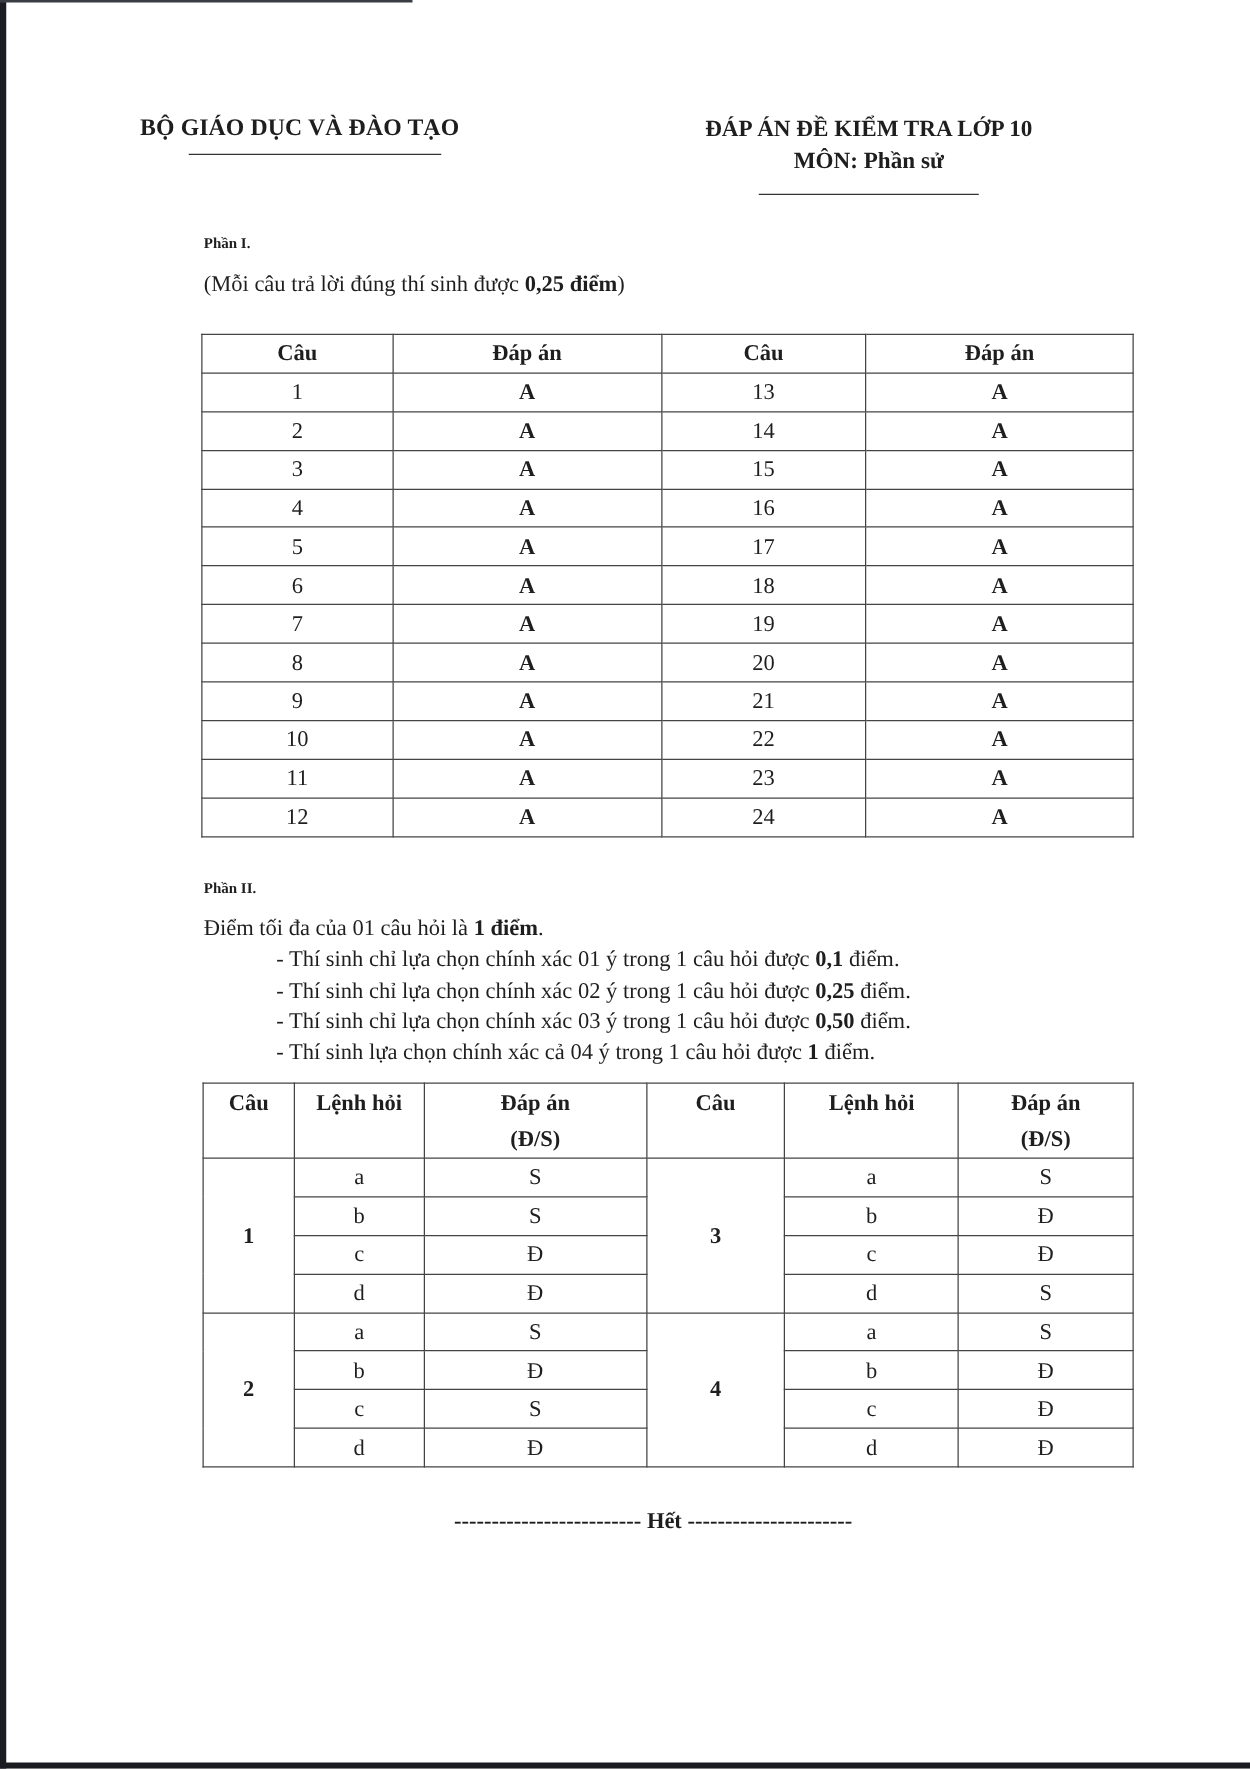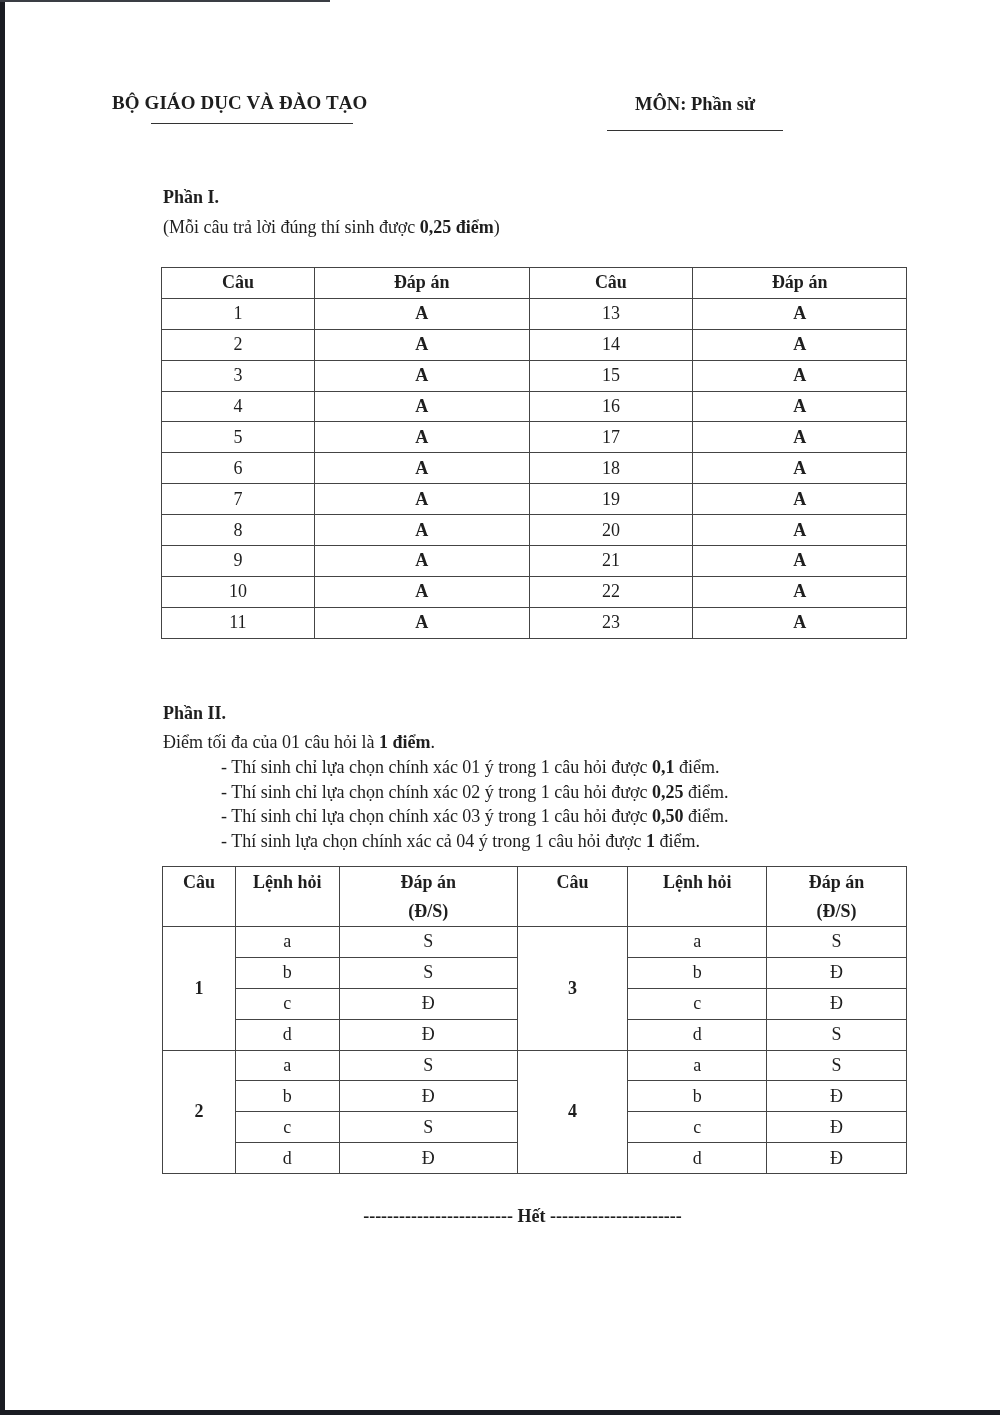--- a/index.html
+++ b/index.html
@@ -55,6 +55,7 @@
 </div>
 
 <div class="hdr-right">
+  <div class="t">ĐÁP ÁN ĐỀ KIỂM TRA LỚP 10</div>
   <div class="t">
     <span>MÔN:</span>
     <span>Phần sử</span>

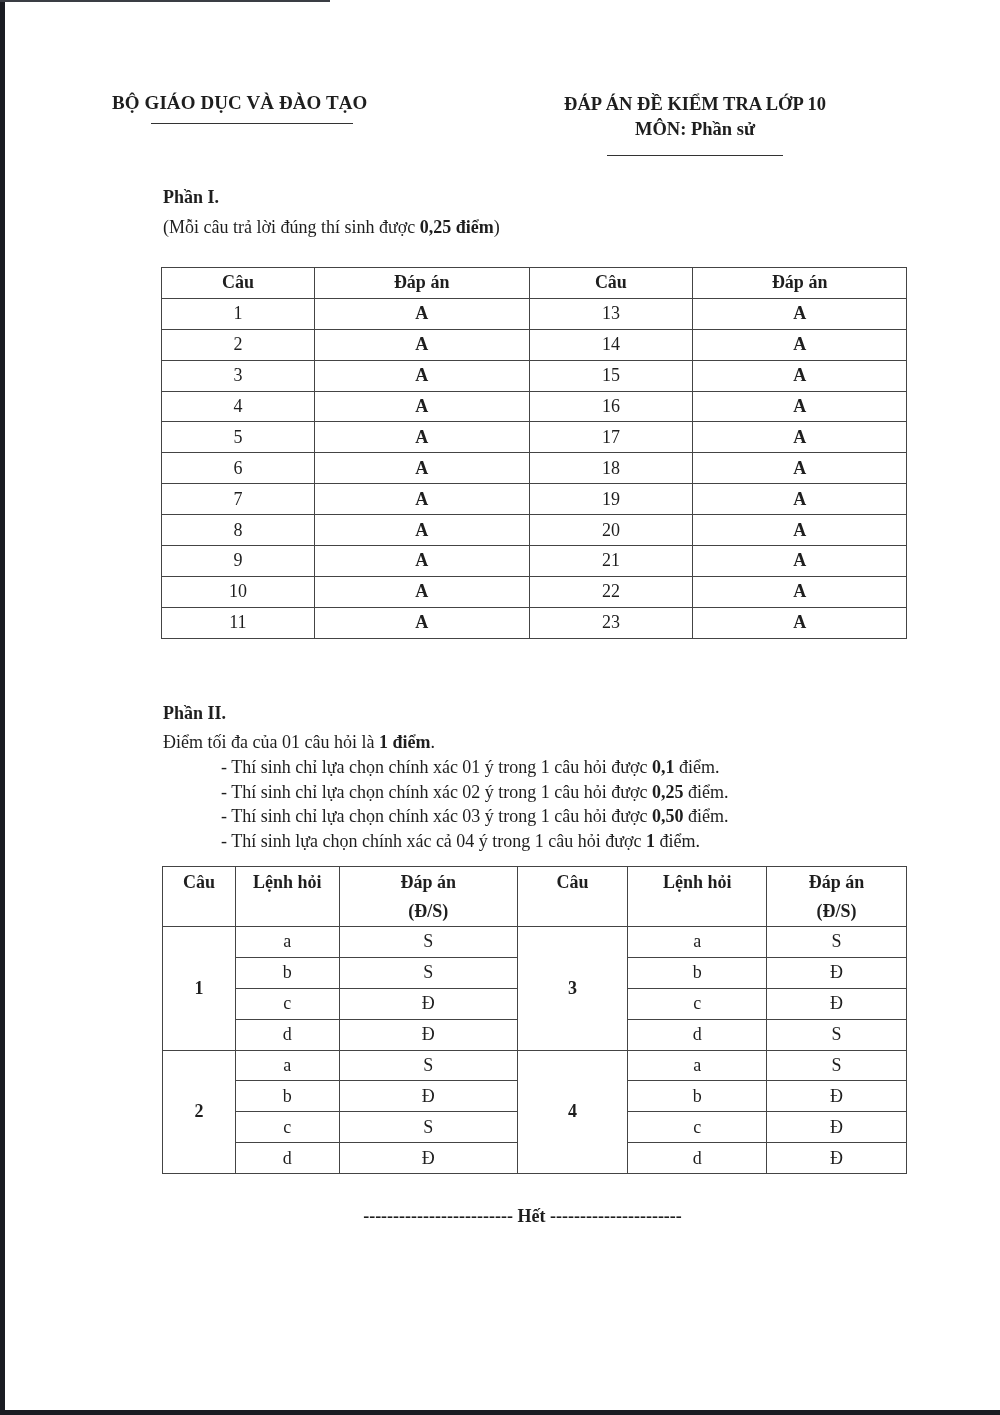--- a/index.html
+++ b/index.html
@@ -21,7 +21,7 @@
   .hdr-right .t { font-weight: bold; font-size: 18.5px; line-height: 25px; }
   .hdr-right .line { width: 176px; height: 1px; background: #333; margin: 13px auto 0; }
 
-  .sec-title { position: absolute; left: 163px; font-weight: bold; font-size: 18px; }
+  .sec-title { position: absolute; left: 163px; font-weight: bold; font-size: 12px; }
   .para { position: absolute; left: 163px; font-size: 18px; white-space: nowrap; }
   .para b { font-weight: bold; margin-top: 28px; }
   .indent { left: 221px; }

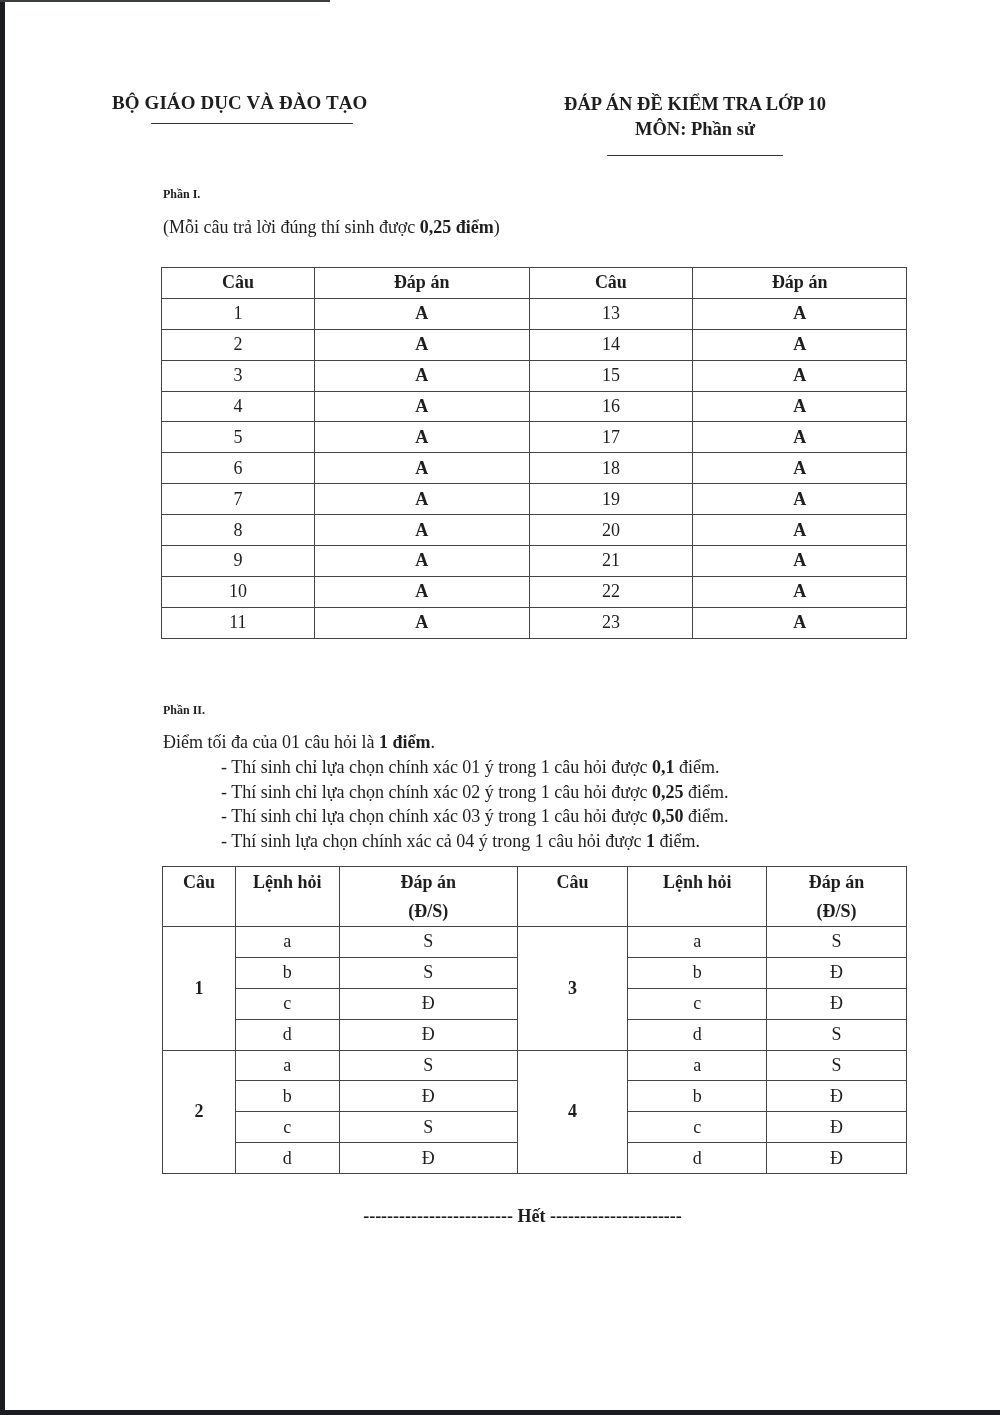--- a/index.html
+++ b/index.html
@@ -148,6 +148,12 @@
         <td>23</td>
         <td class="ans">A</td>
       </tr>
+      <tr>
+        <td>12</td>
+        <td class="ans">A</td>
+        <td>24</td>
+        <td class="ans">A</td>
+      </tr>
     </tbody>
 </table>
 

